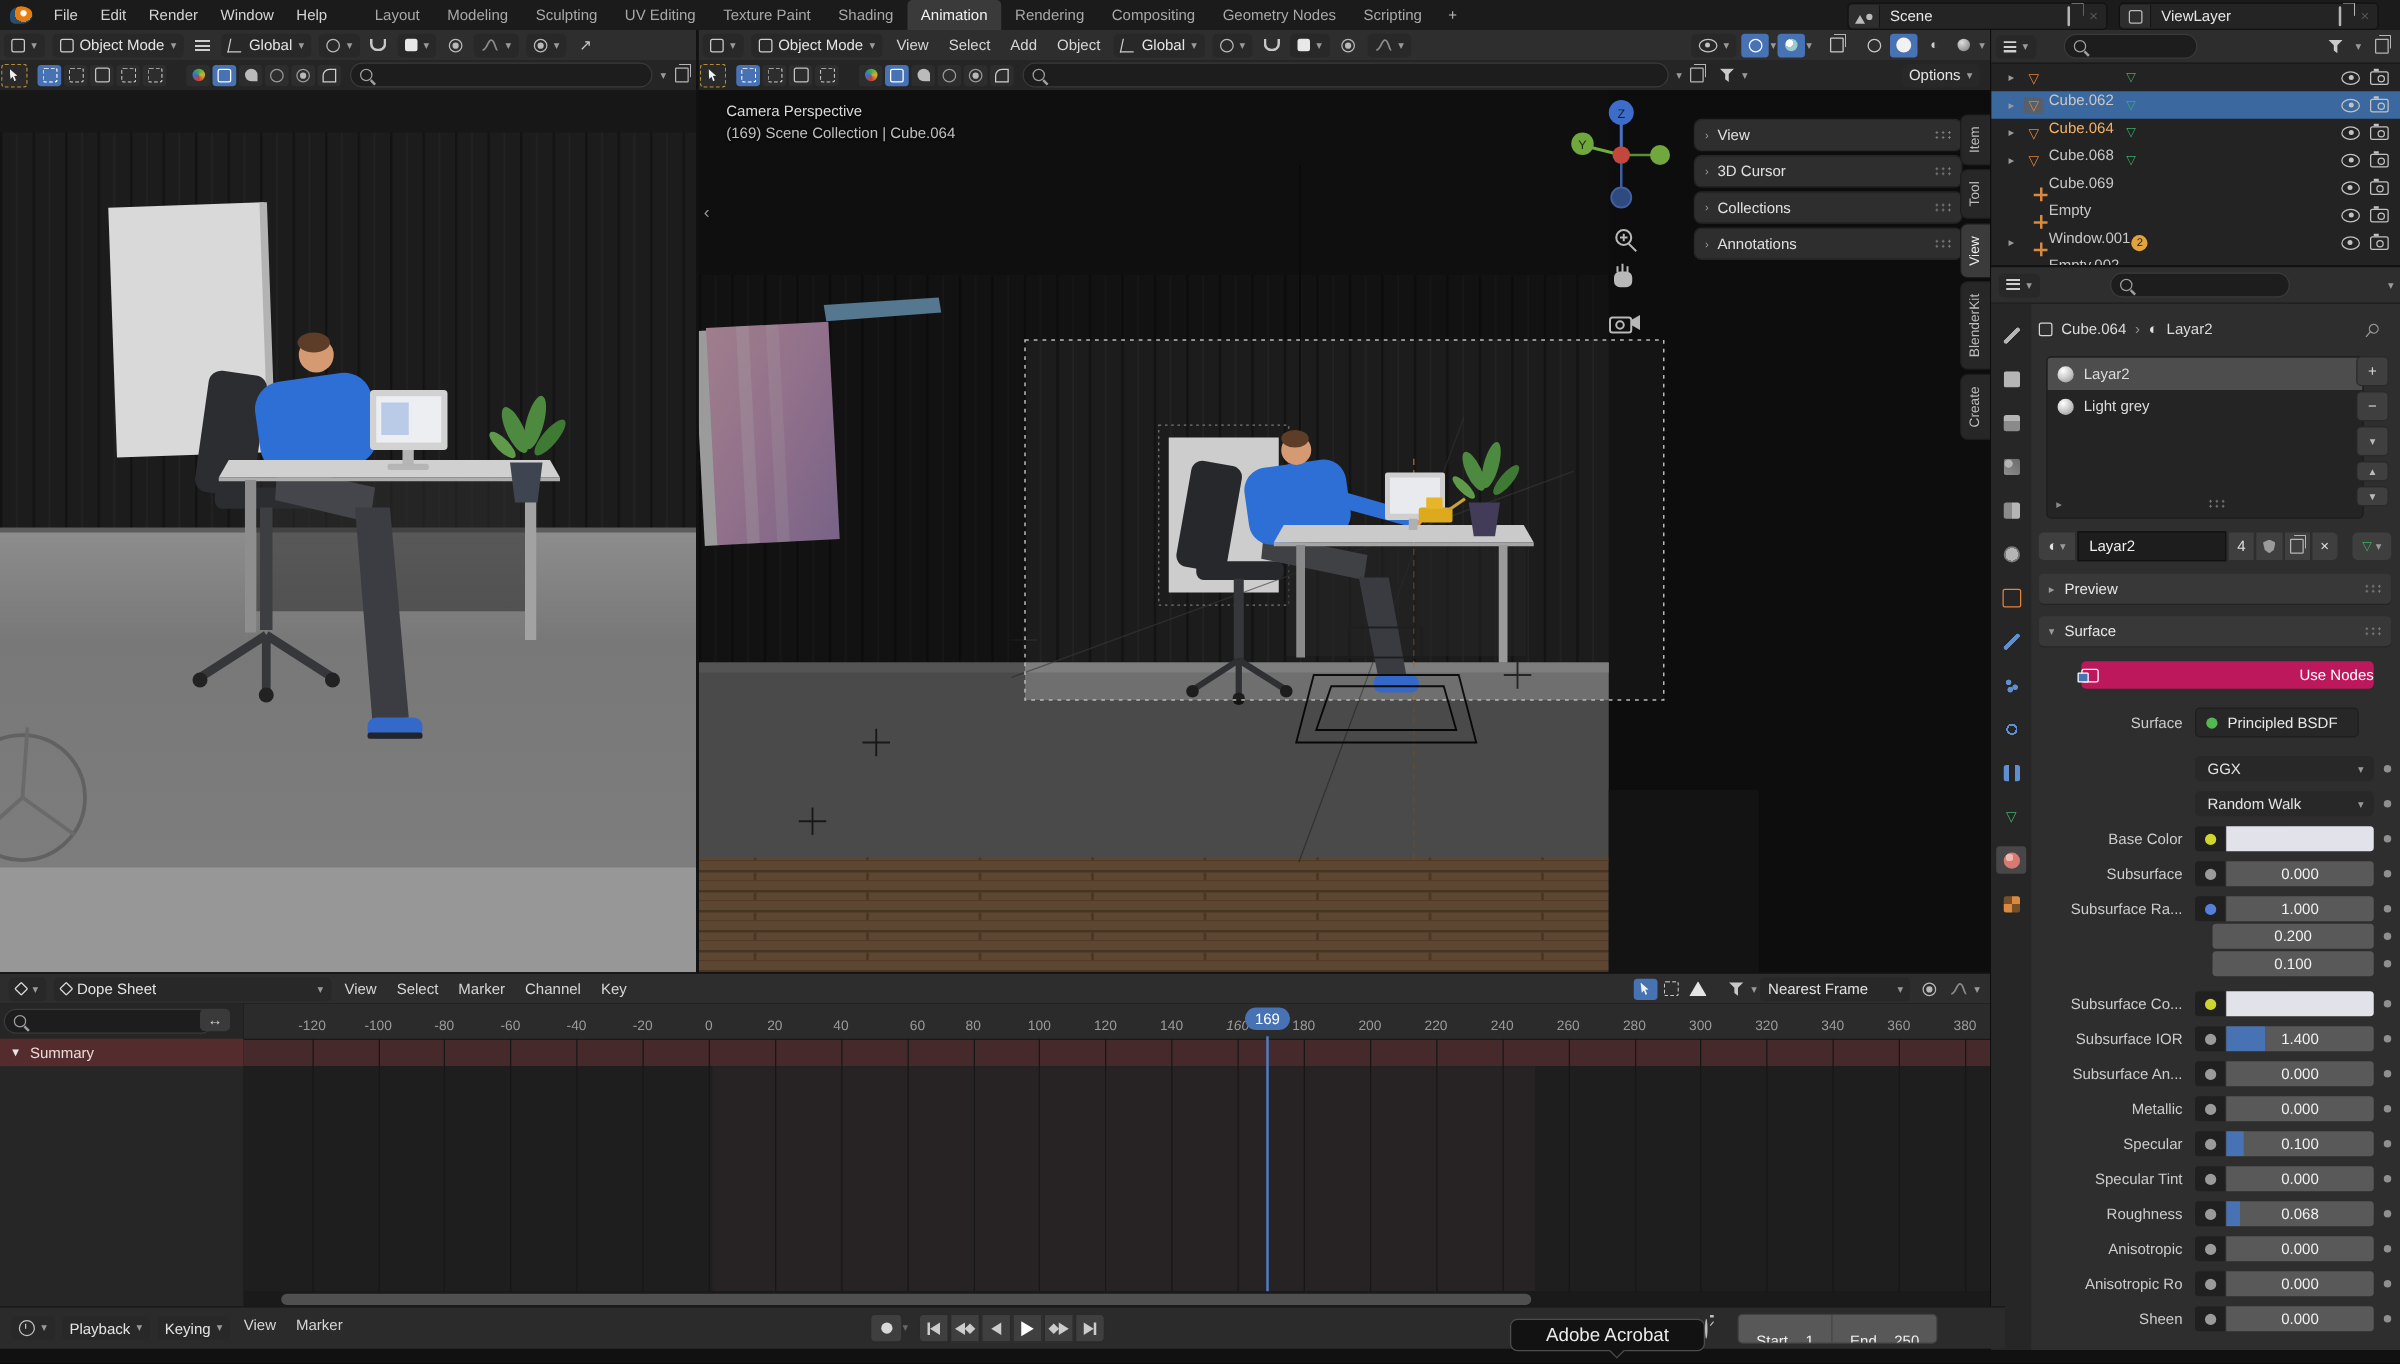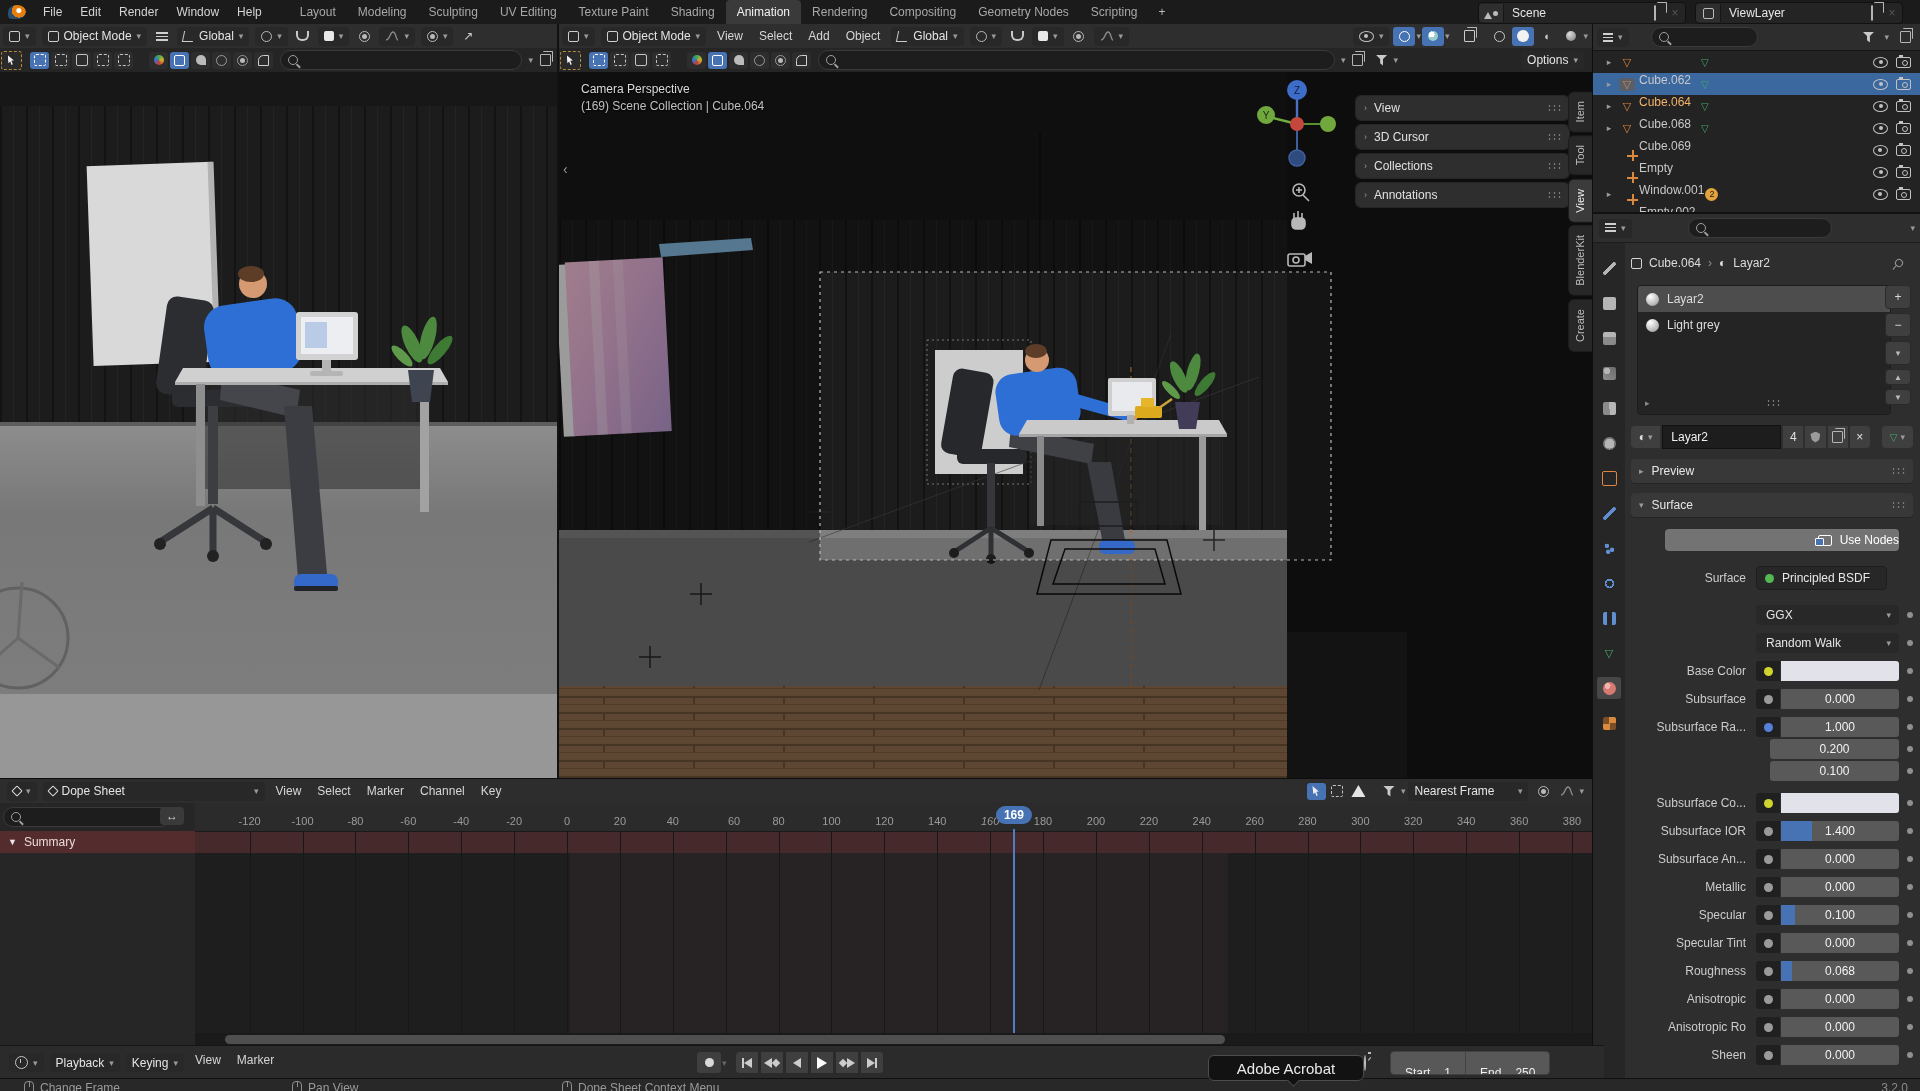--- a/index.html
+++ b/index.html
@@ -138,7 +138,7 @@
   .sect{height:24px;background:#383838;border-radius:4px;display:flex;align-items:center;gap:8px;padding:0 8px;color:#e6e6e6;margin-top:10px;box-shadow:0 1px 0 #242424;}
   .sect .cv{color:#9a9a9a;font-size:9px;}
   .sect .i-grip{margin-left:auto;}
-  .usenodes{height:22px;background:#737373;border-radius:4px;margin:12px 14px 0 34px;display:flex;align-items:center;justify-content:flex-end;gap:8px;color:#fff;}
+  .usenodes{height:22px;background:#be185d;border-radius:4px;margin:12px 14px 0 34px;display:flex;align-items:center;justify-content:space-between;gap:8px;color:#fff;}
   .un-ic{width:12px;height:9px;border:1.4px solid #fff;border-radius:2px;position:relative;flex:none;}
   .un-ic:after{content:"";position:absolute;left:-4px;top:2px;width:7px;height:6px;background:#4772b3;border:1.4px solid #fff;border-radius:1px;}
   .surfrow{display:flex;align-items:center;margin-top:16px;height:22px;}

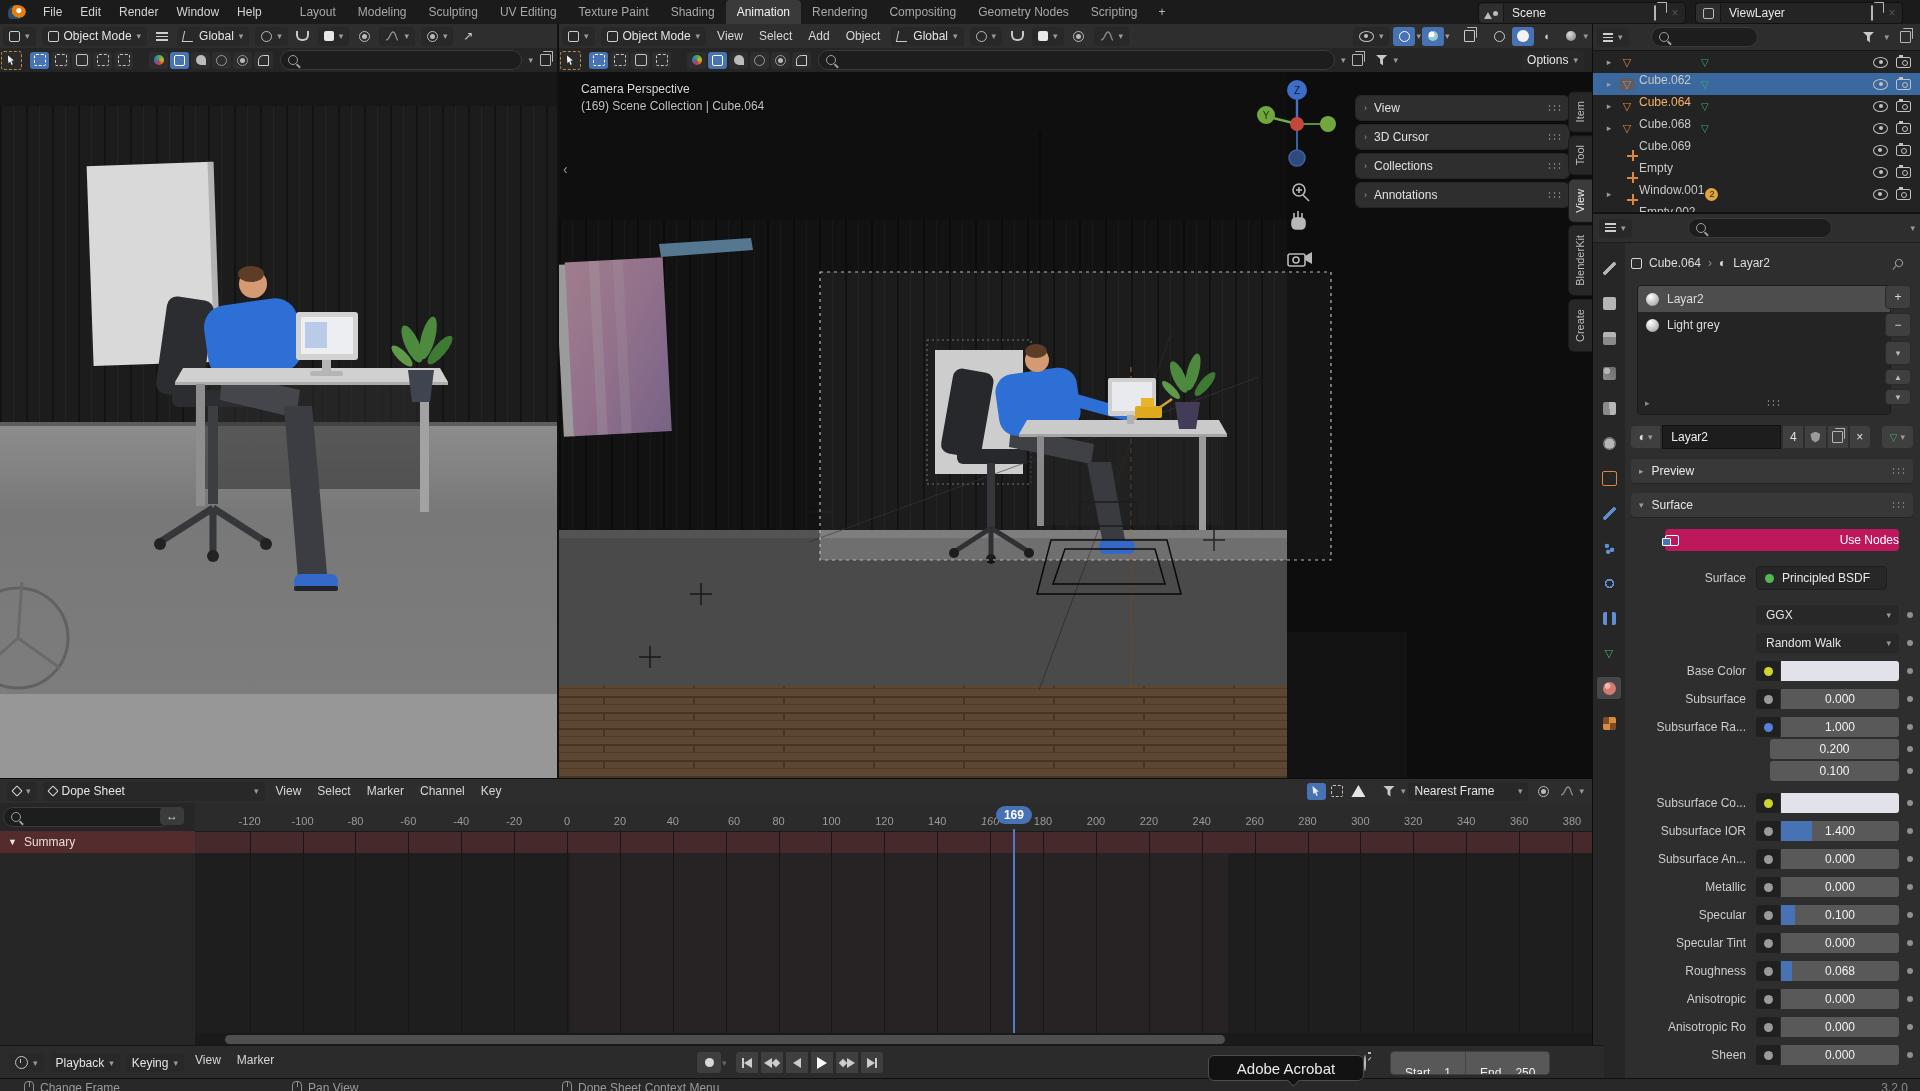--- a/index.html
+++ b/index.html
@@ -1187,7 +1187,7 @@
         <div class="ds-grid" style="left: 1324.09px;"></div>
         <div class="ds-grid" style="left: 1376.99px;"></div>
         <div class="ds-playline" id="ds-playline" style="left: 818.954px;"></div>
-        <div class="ds-badge" id="ds-badge" style="left: 818.954px; font-weight: bold;">169</div>
+        <div class="ds-badge" id="ds-badge" style="left: 818.954px;">169</div>
       </div>
   </div>
 

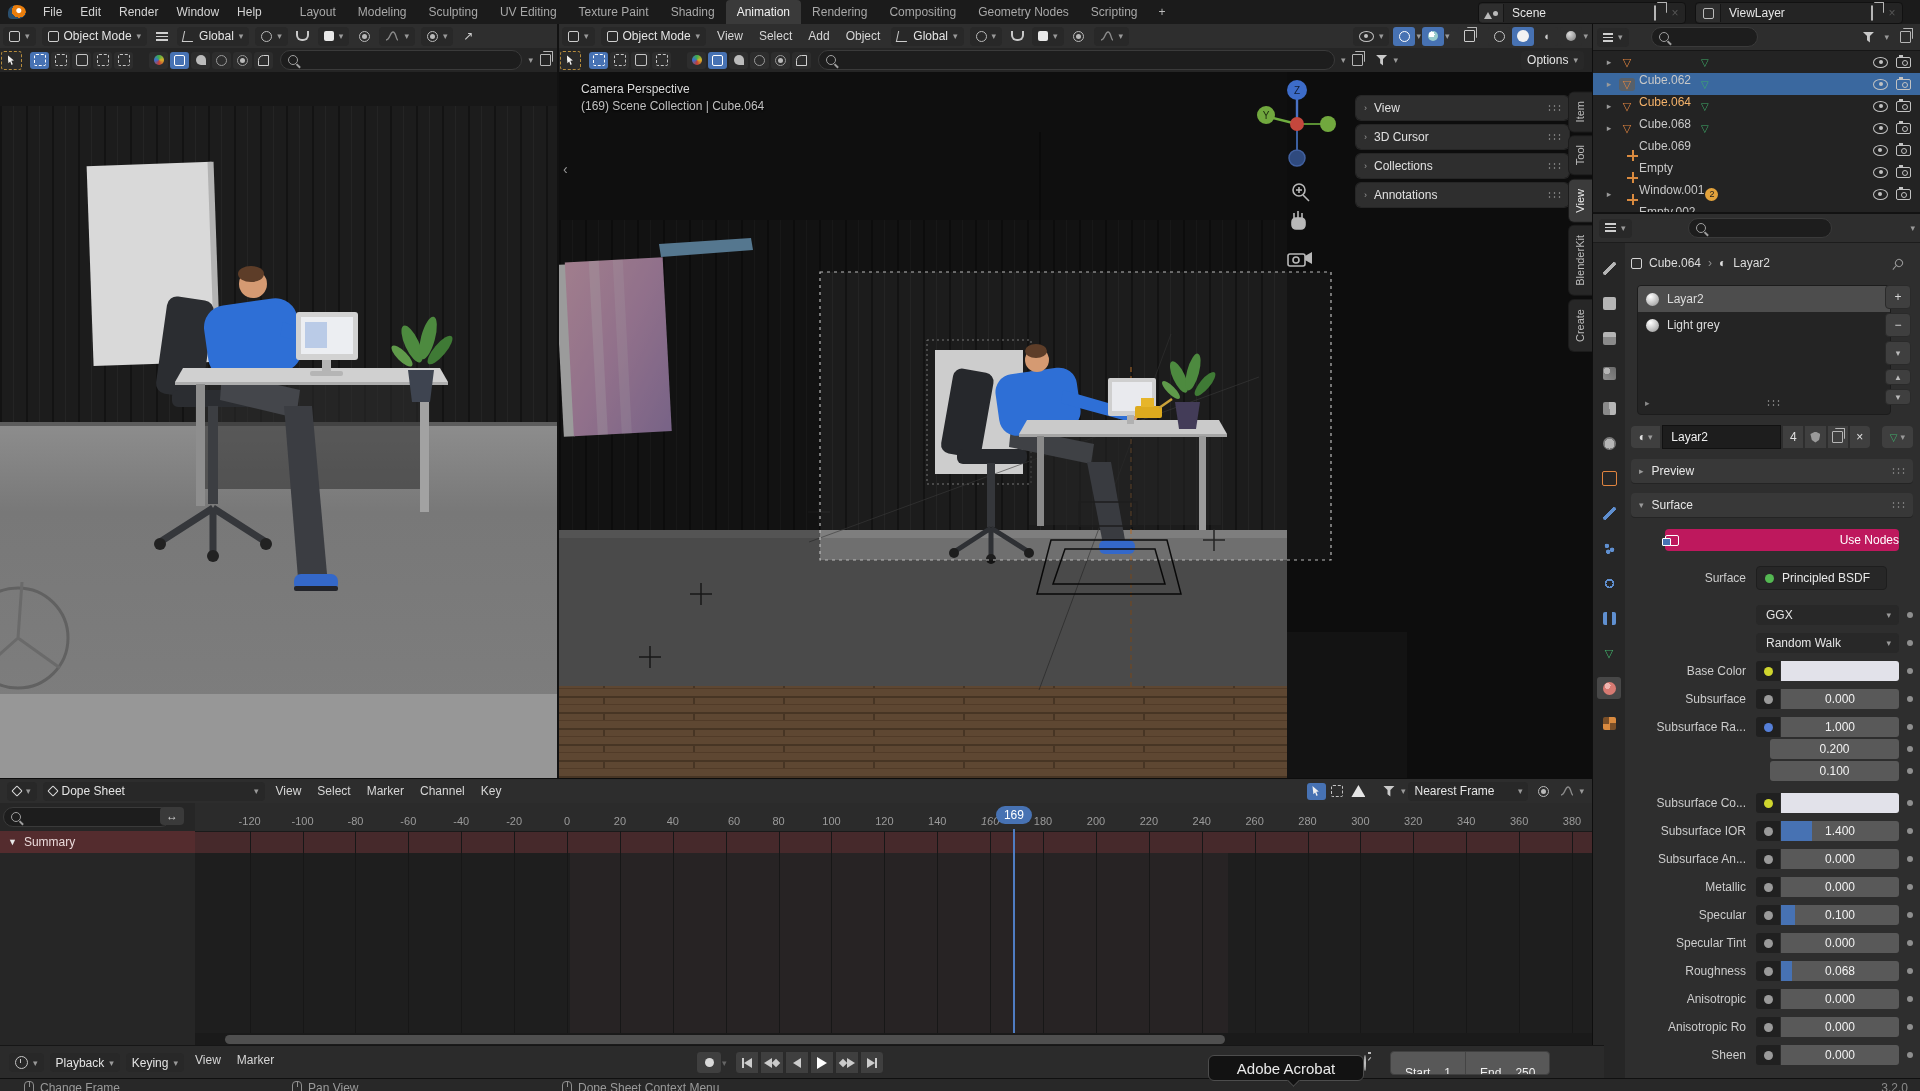--- a/index.html
+++ b/index.html
@@ -1250,21 +1250,6 @@
     </span>
   </div>
 
-  <div id="statusbar" class="abs">
-    <span class="sb-item" style="left:24px;">
-        <span class="i-mouse"></span>
-        <span>Change Frame</span>
-      </span>
-    <span class="sb-item" style="left:292px;">
-        <span class="i-mouse"></span>
-        <span>Pan View</span>
-      </span>
-    <span class="sb-item" style="left:562px;">
-        <span class="i-mouse"></span>
-        <span>Dope Sheet Context Menu</span>
-      </span>
-    <span class="sb-ver">3.2.0</span>
-  </div>
 
   <div id="tooltip" class="abs">Adobe Acrobat</div>
 

